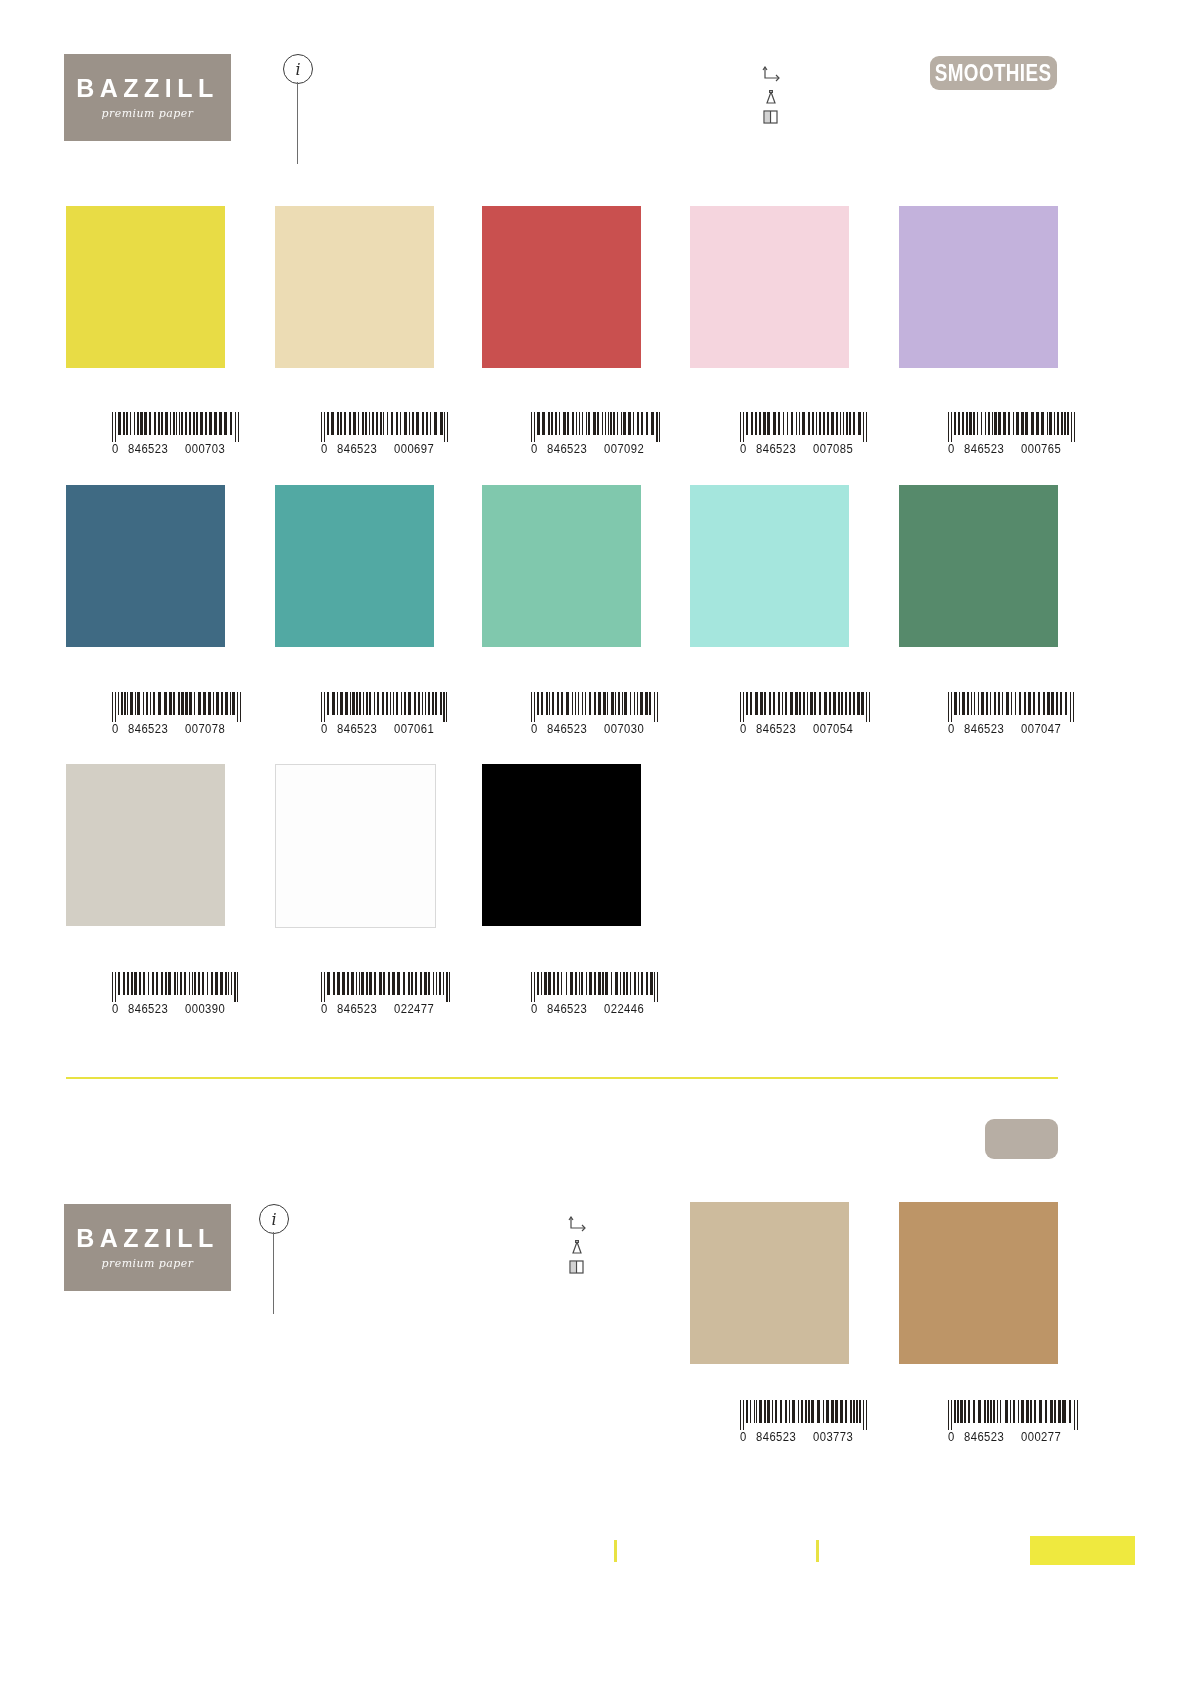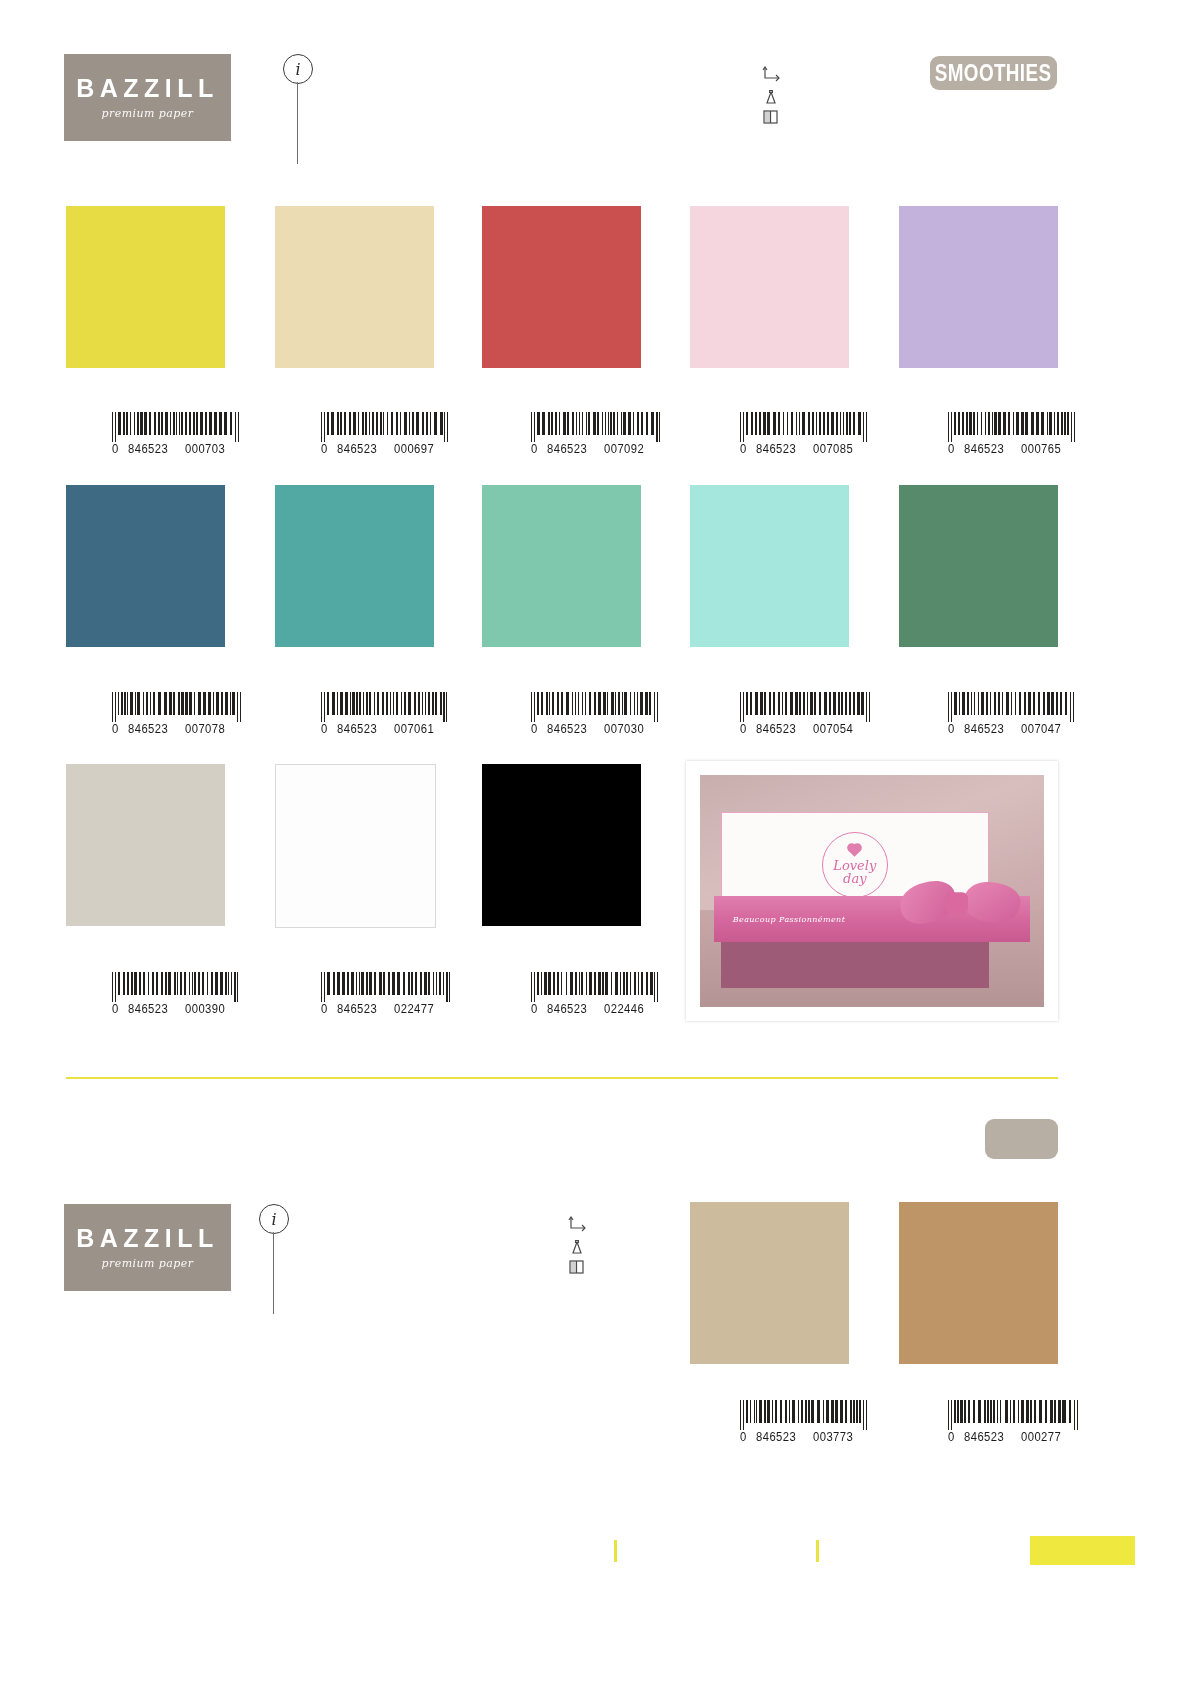--- a/index.html
+++ b/index.html
@@ -659,27 +659,6 @@
   <div class="swatch white-sw" style="left:275px;top:764px;width:159px;height:162px;background:#fdfdfd;"></div>
   <div class="swatch" style="left:482px;top:764px;width:159px;height:162px;background:#000000;"></div>
 
-  <div class="photo-card" style="left:686px;top:761px;width:372px;height:260px;">
-    <div class="photo-inner">
-      <div class="photo-floor"></div>
-      <div class="card-white">
-        <div class="card-circle">
-          <div class="card-heart"></div>
-          <div class="card-script">Lovely</div>
-          <div class="card-script">day</div>
-        </div>
-      </div>
-      <div class="card-purple"></div>
-      <div class="ribbon">
-        <div class="ribbon-text">Beaucoup   Passionnément</div>
-      </div>
-      <div class="bow">
-        <div class="bow-loop l"></div>
-        <div class="bow-loop r"></div>
-        <div class="bow-knot"></div>
-      </div>
-    </div>
-  </div>
 
   <div class="barcode" style="left:112px;top:972px;width:130px;">
     <div class="bc-bars">

